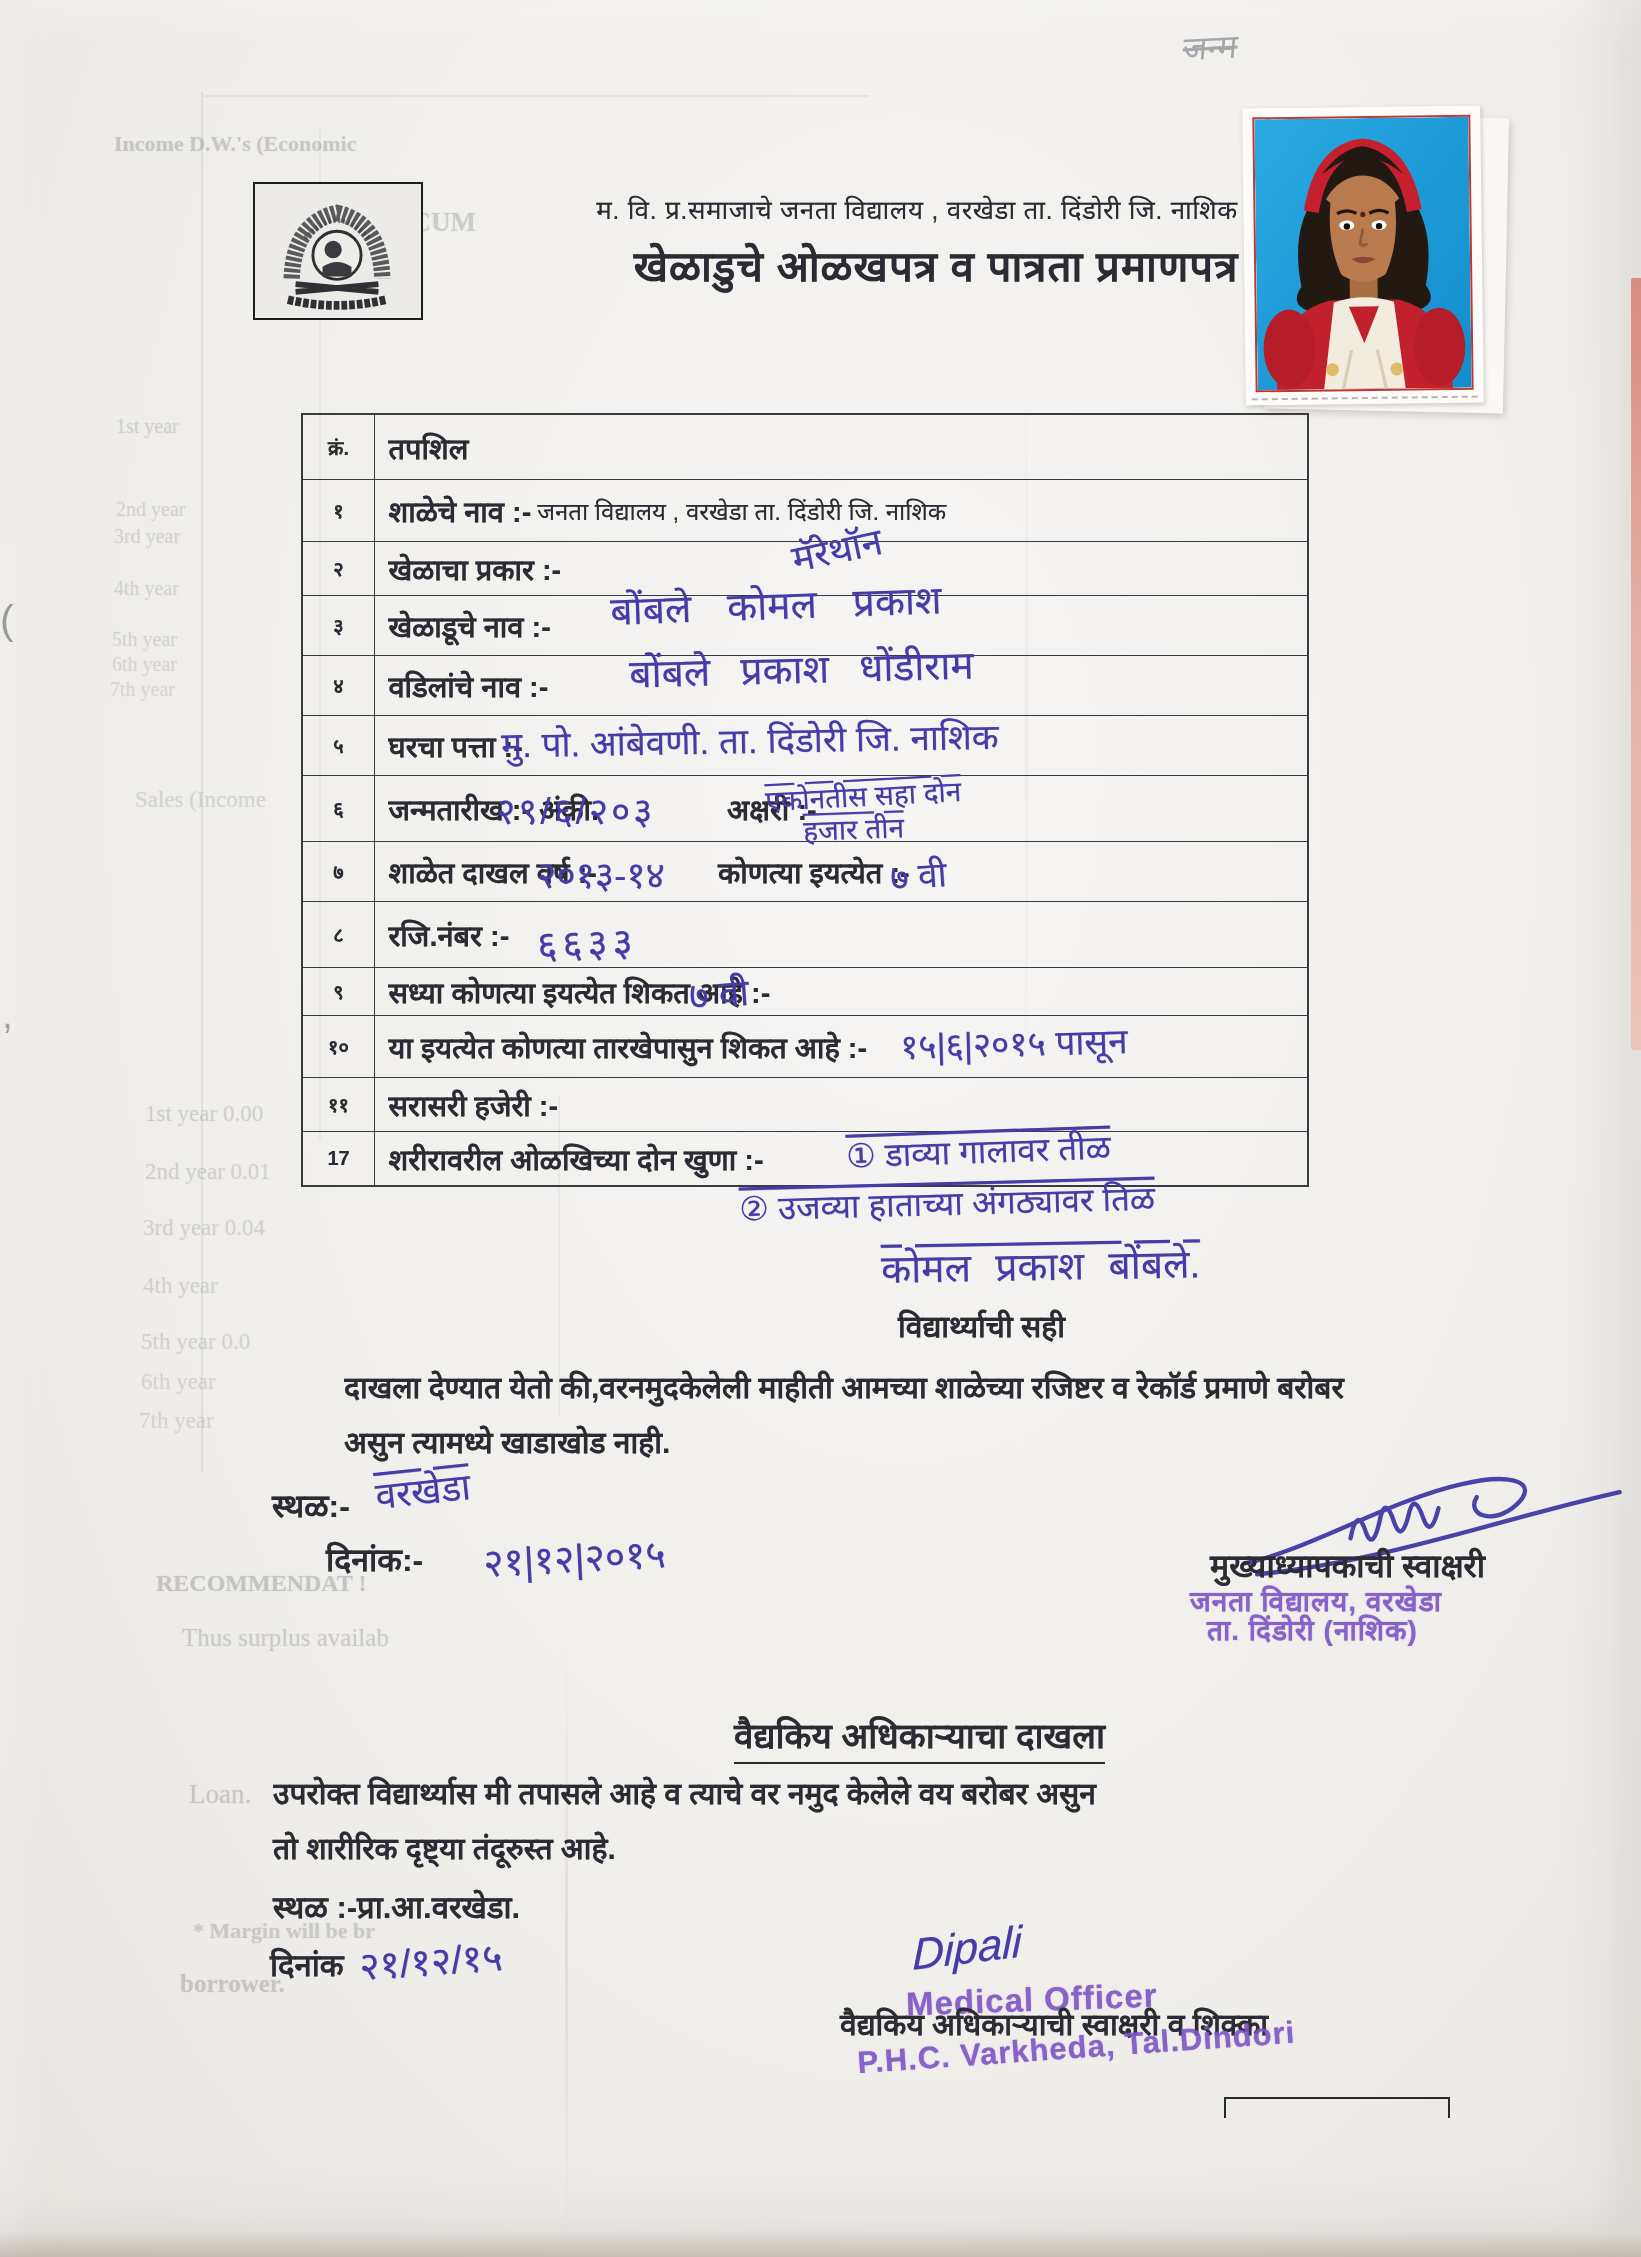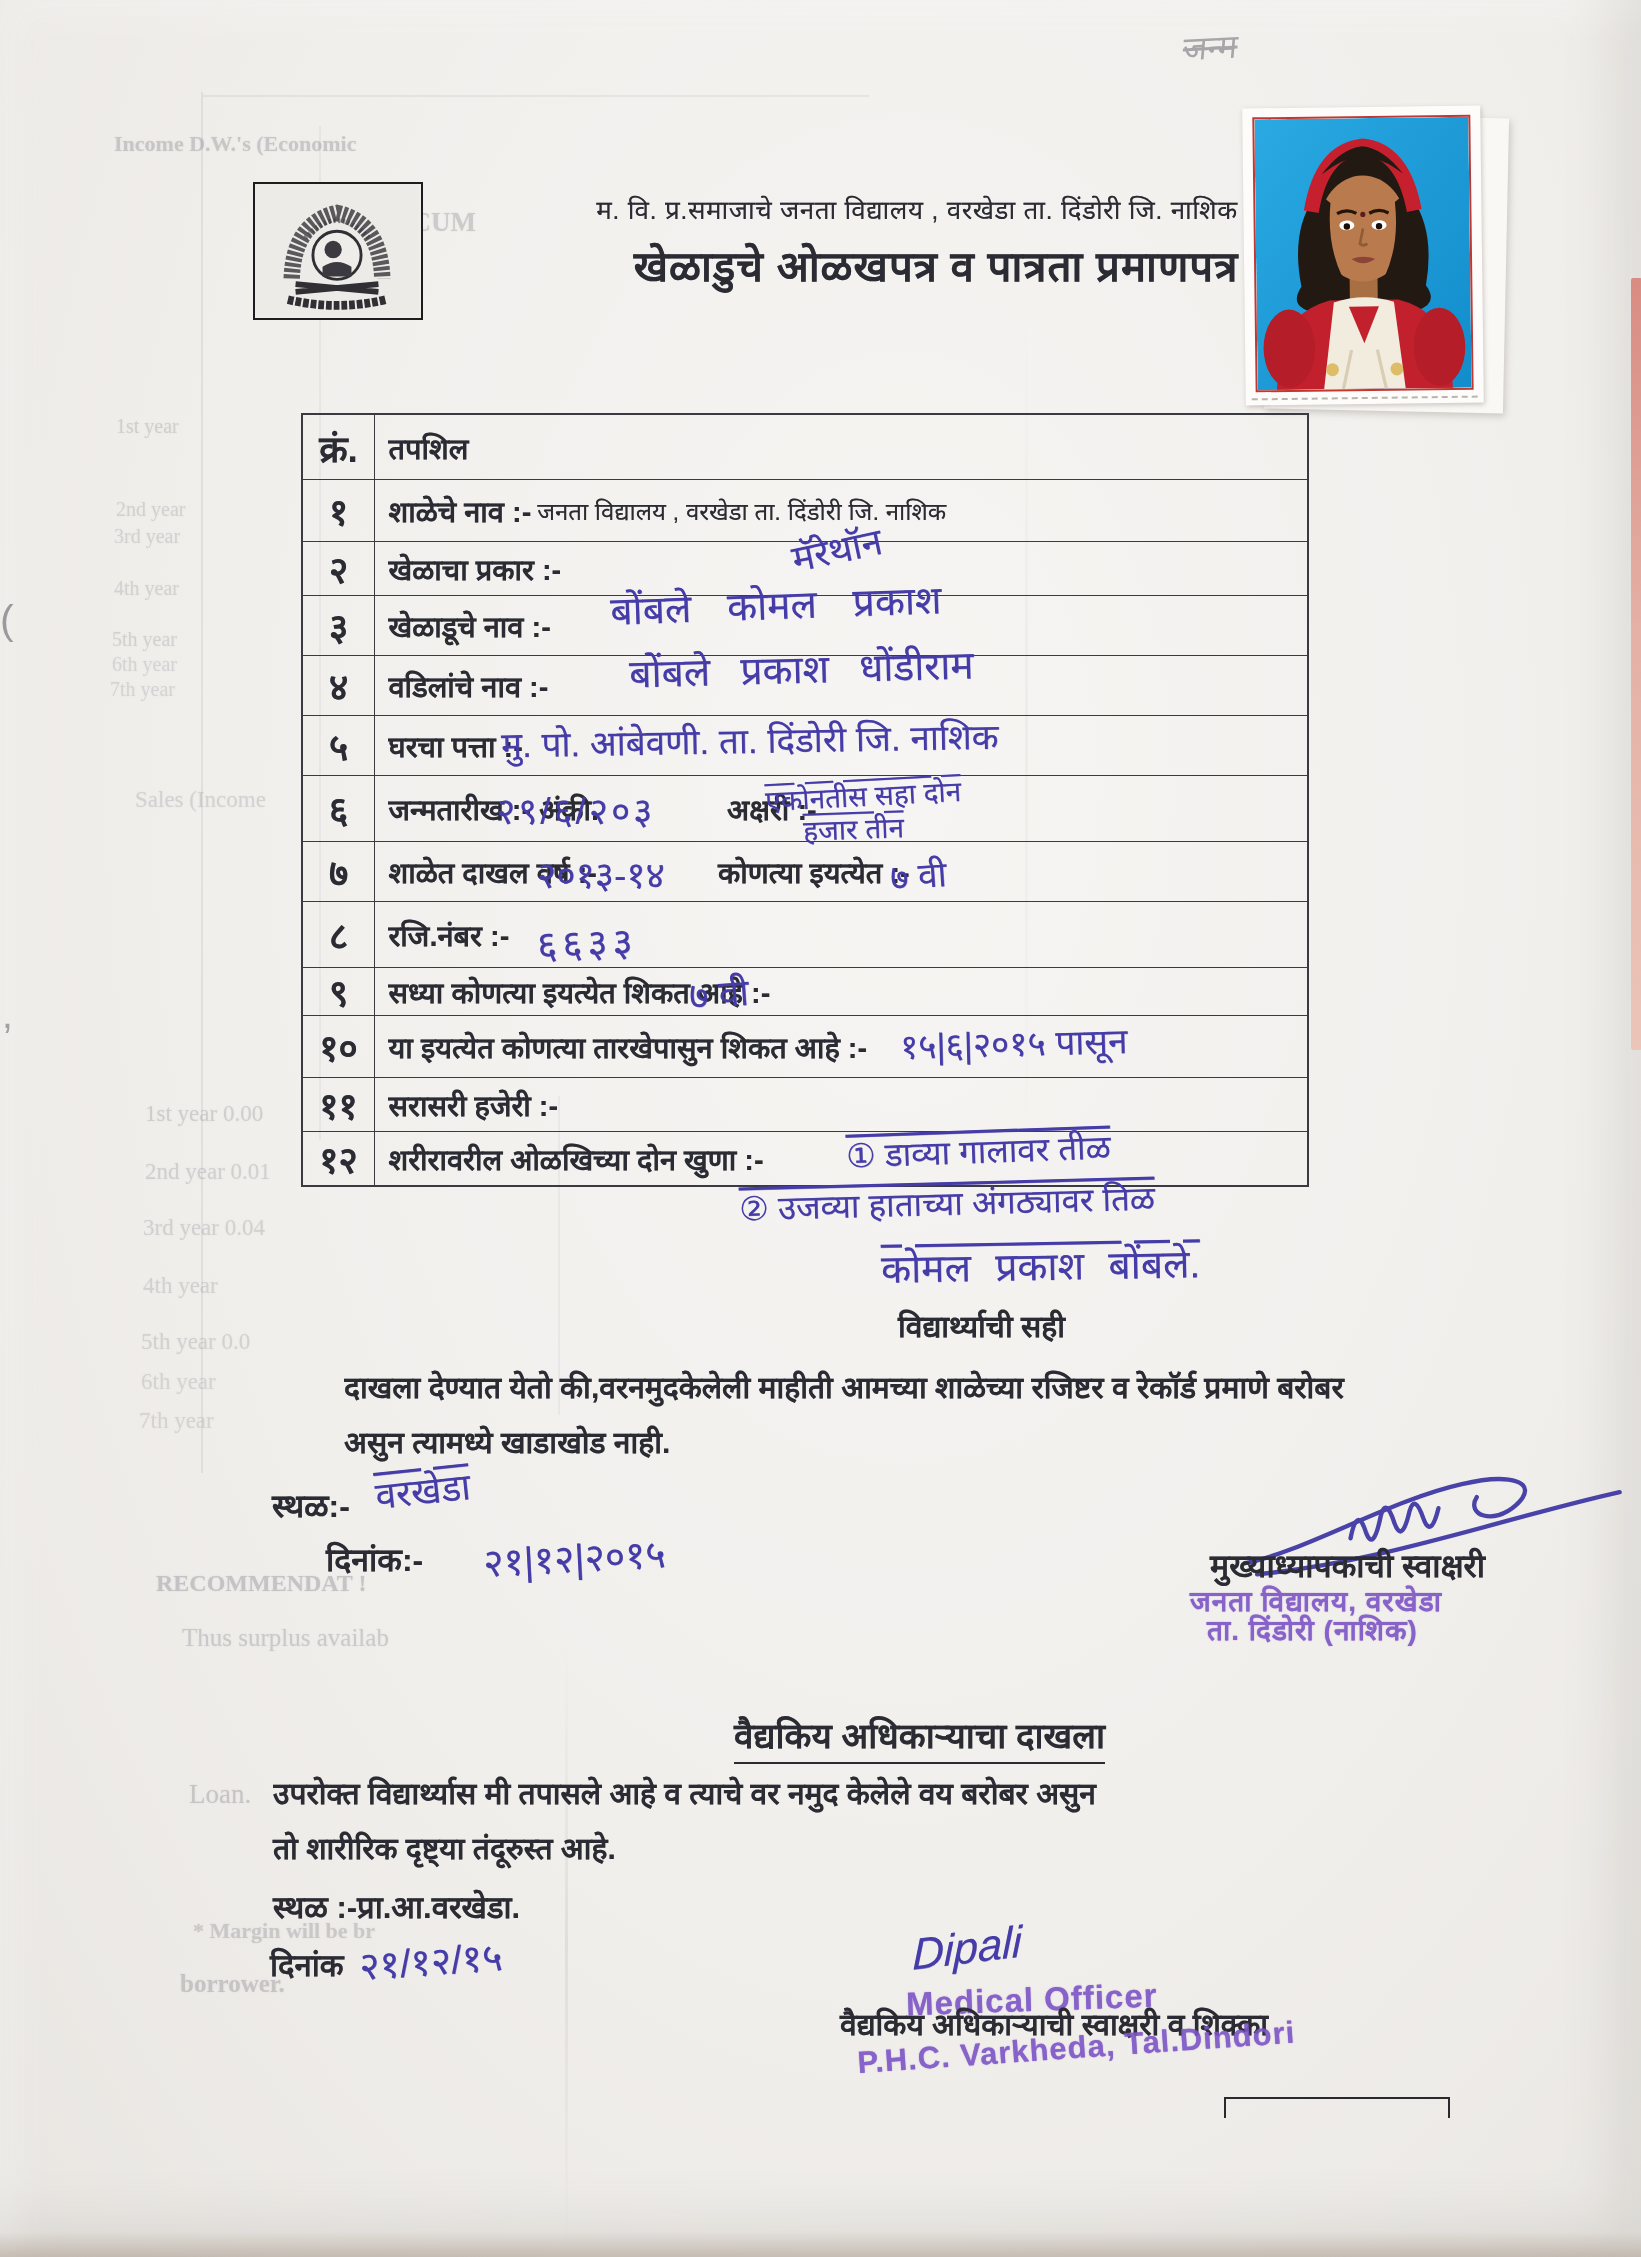--- a/index.html
+++ b/index.html
@@ -22,7 +22,7 @@
   .trow{display:flex;position:relative;border-top:1.9px solid #3a3a42;box-sizing:border-box;}
   .trow:first-child{border-top:none;}
   .num{width:71px;flex:none;border-right:1.9px solid #3a3a42;display:flex;align-items:center;
-       justify-content:center;font-size:37px;text-align:center;}
+       justify-content:center;font-size:20px;text-align:center;}
   .cell{flex:1;display:flex;align-items:center;padding-left:13.5px;position:relative;font-size:29px;min-width:0;}
   .pv{font-size:24px;font-weight:500;margin-left:5.8px;}
   .lbl2{position:absolute;}

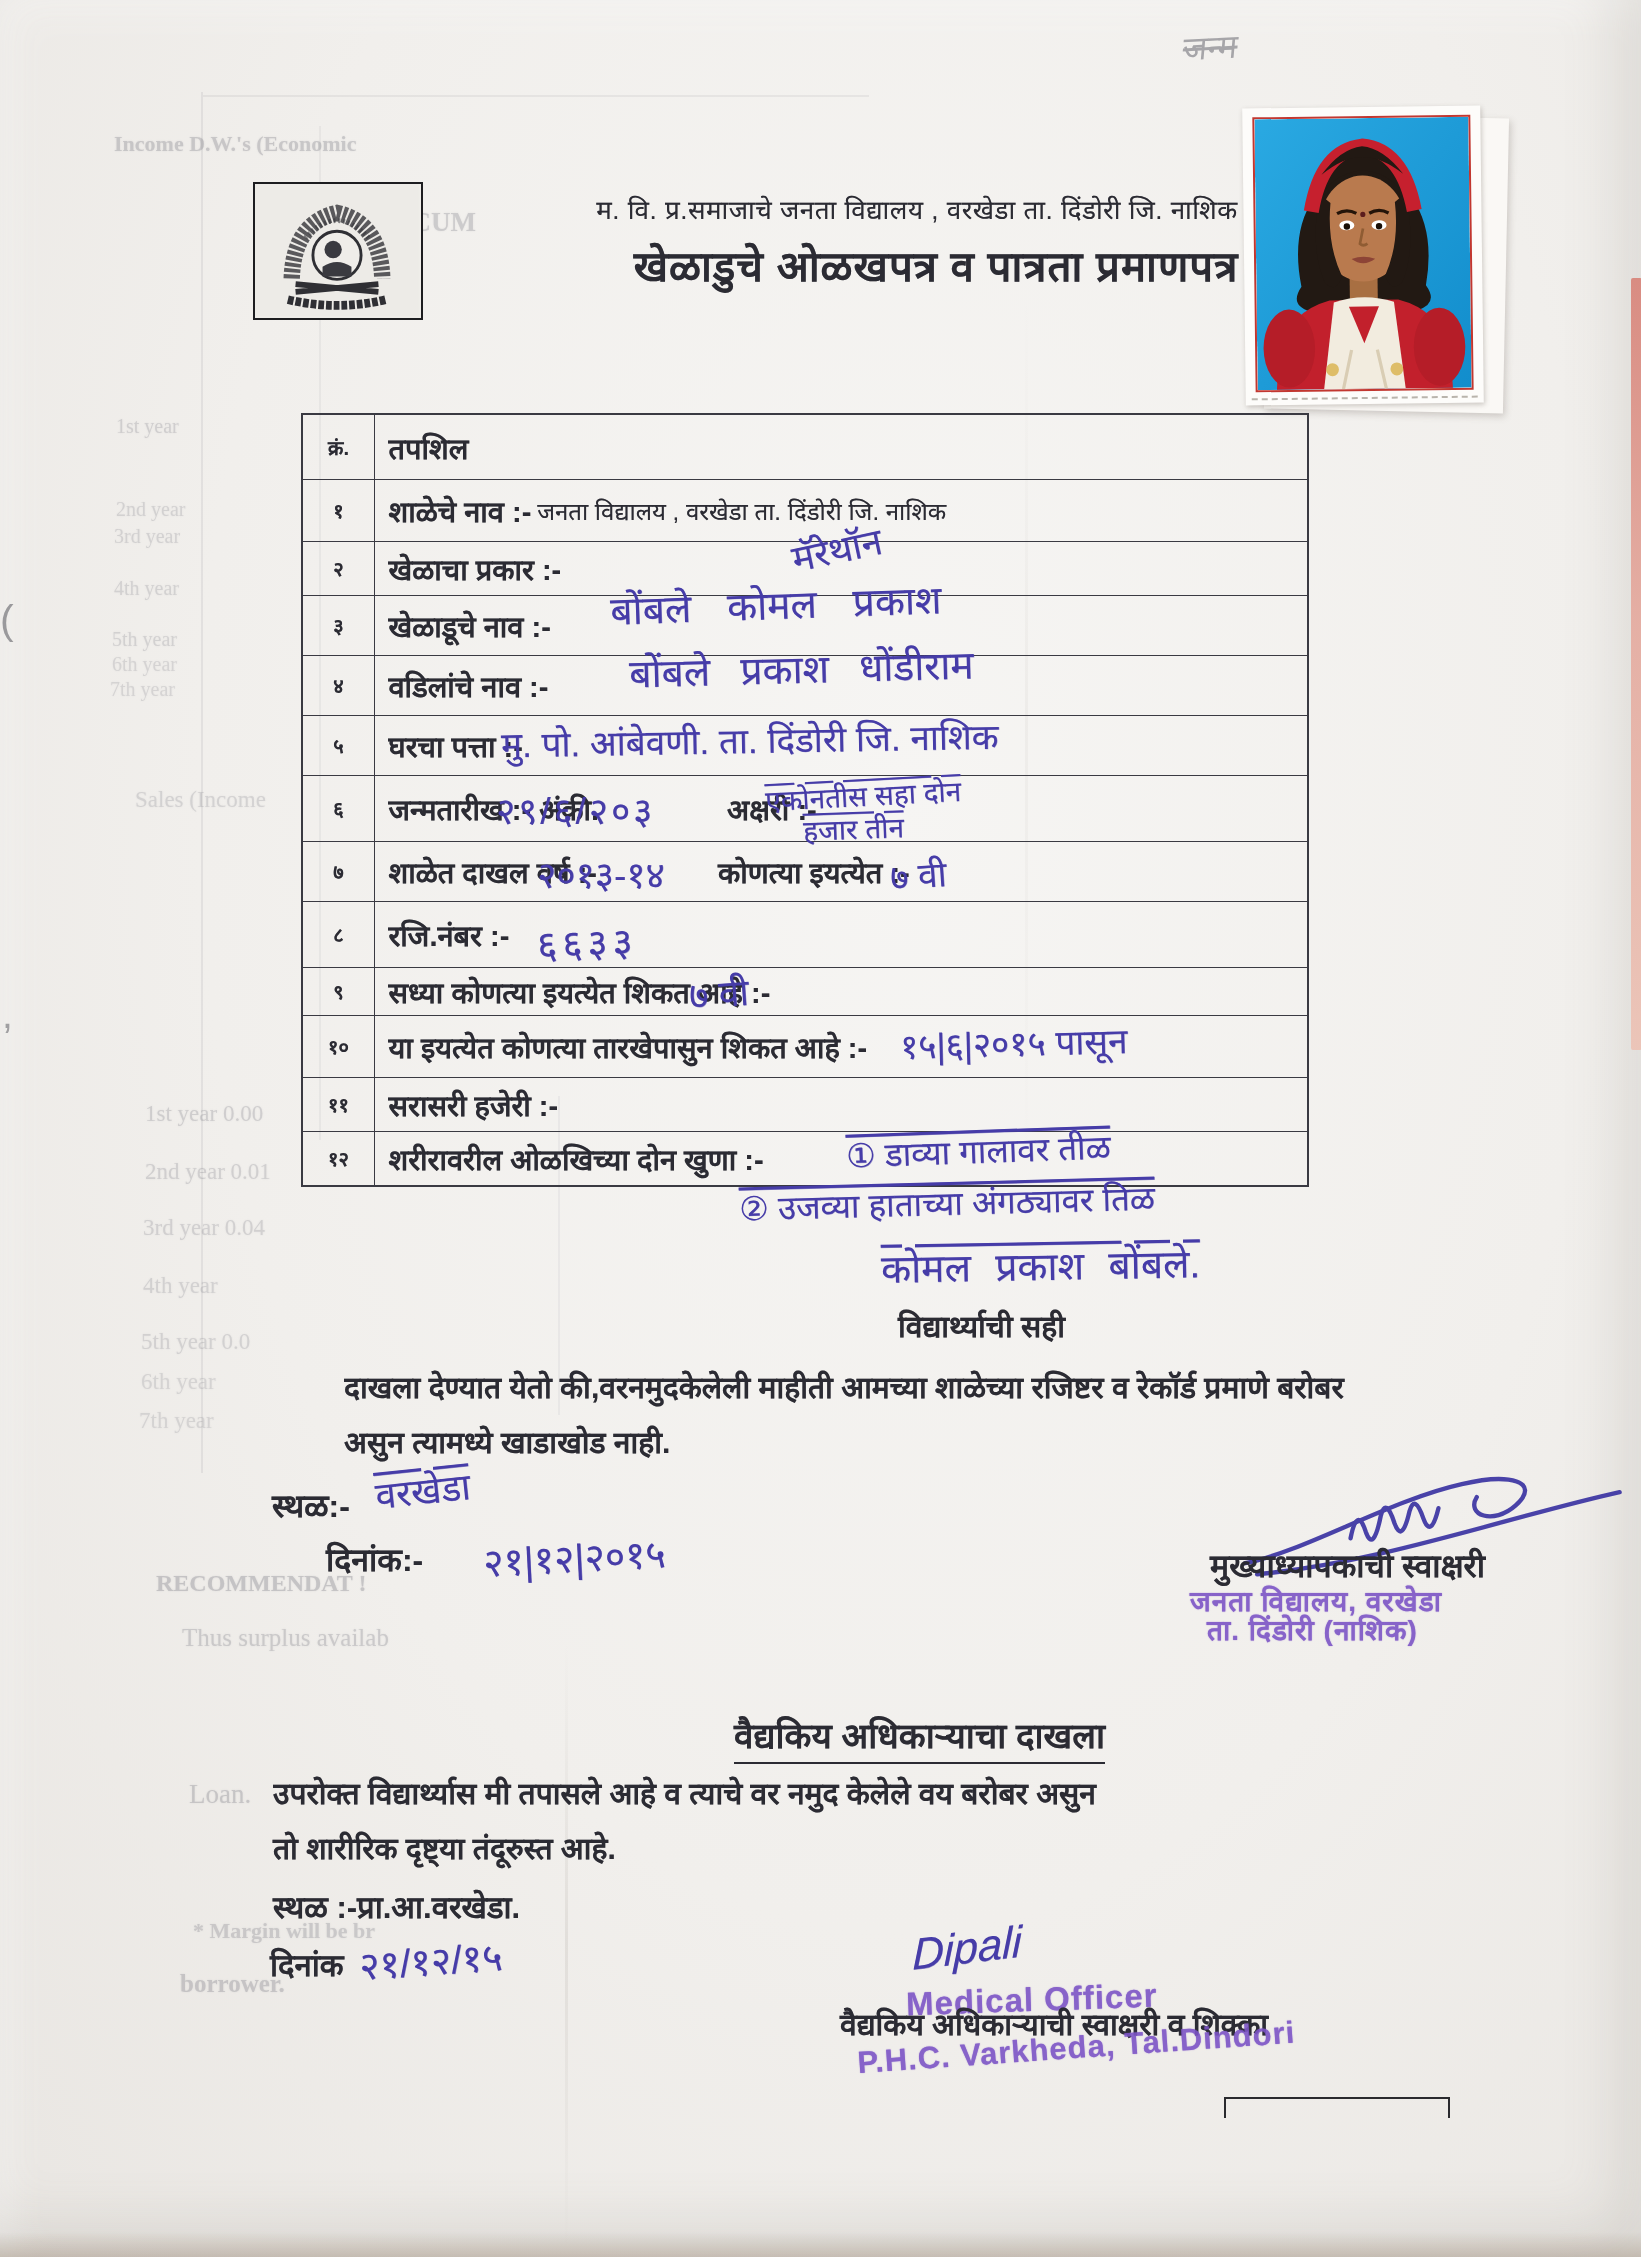--- a/index.html
+++ b/index.html
@@ -219,7 +219,7 @@
         </div>
     </div>
     <div class="trow" style="height:54px;">
-      <div class="num printed">१२</div>
+      <div class="num printed">17</div>
       <div class="cell">
           <span class="printed">शरीरावरील ओळखिच्या दोन खुणा :-</span>
         </div>

